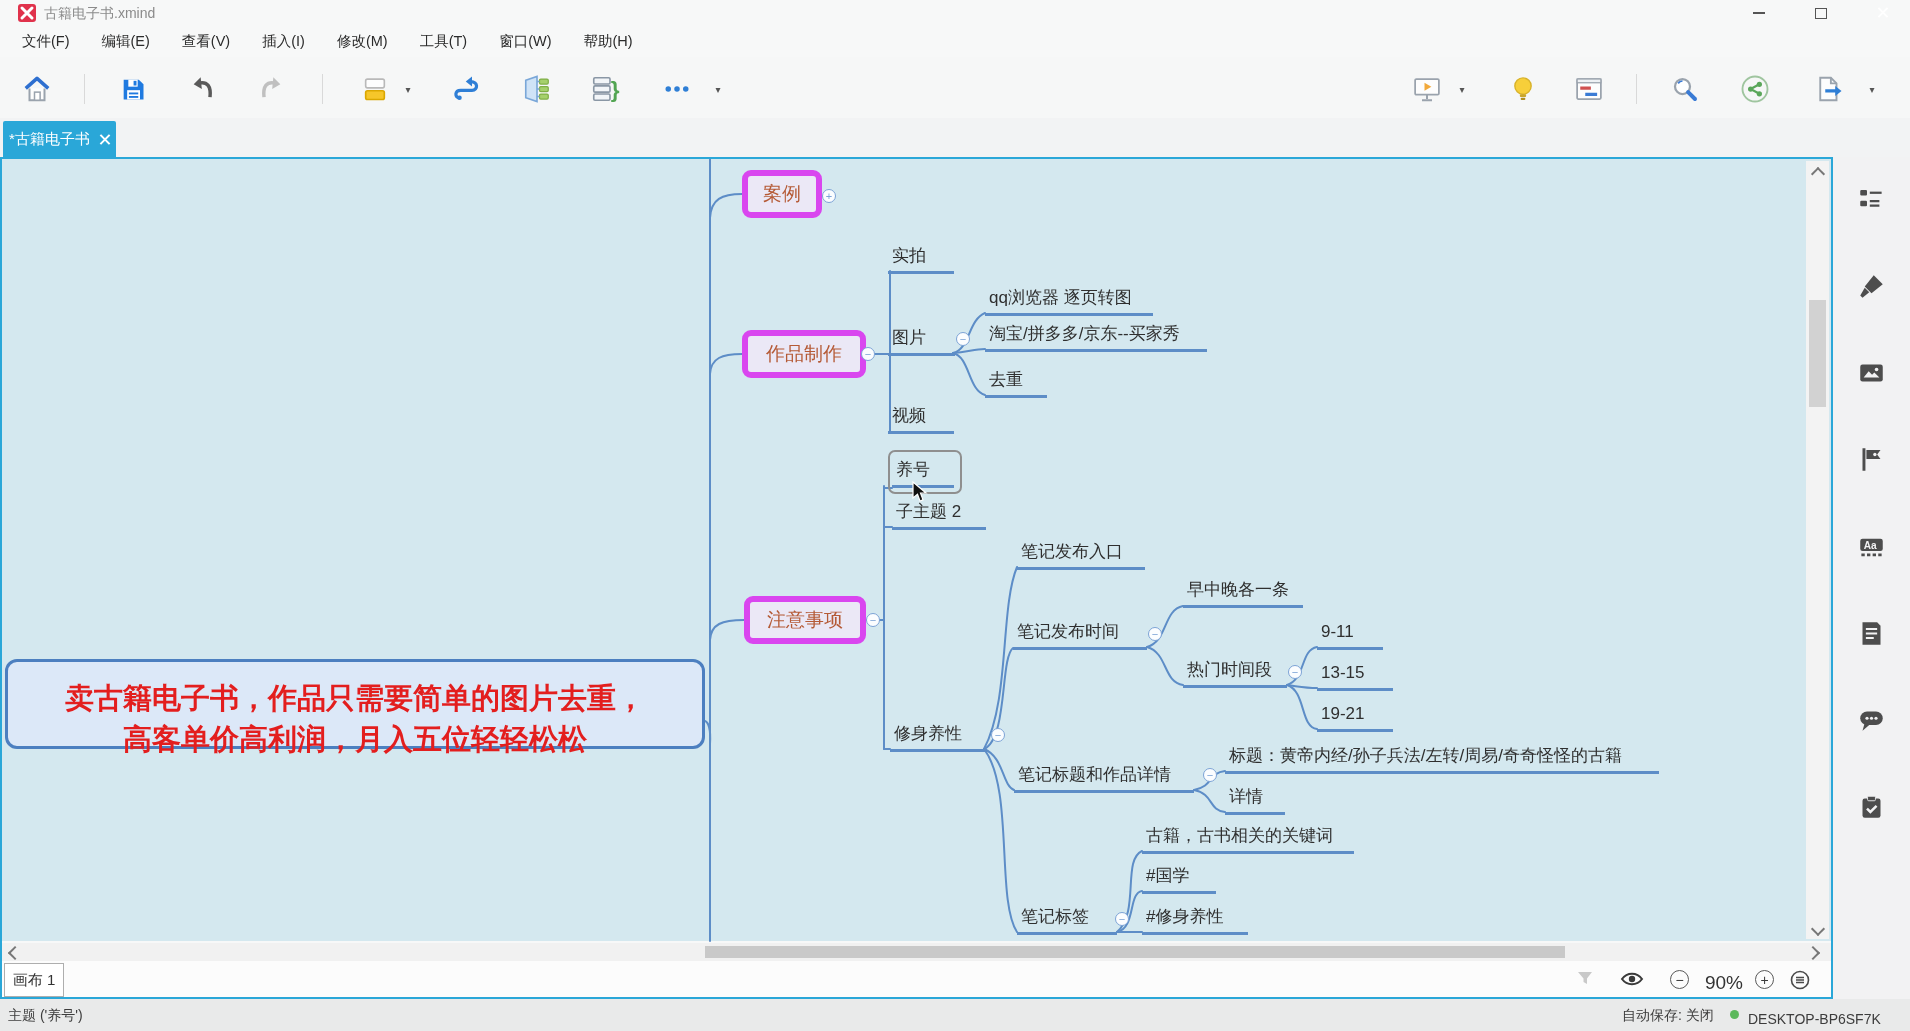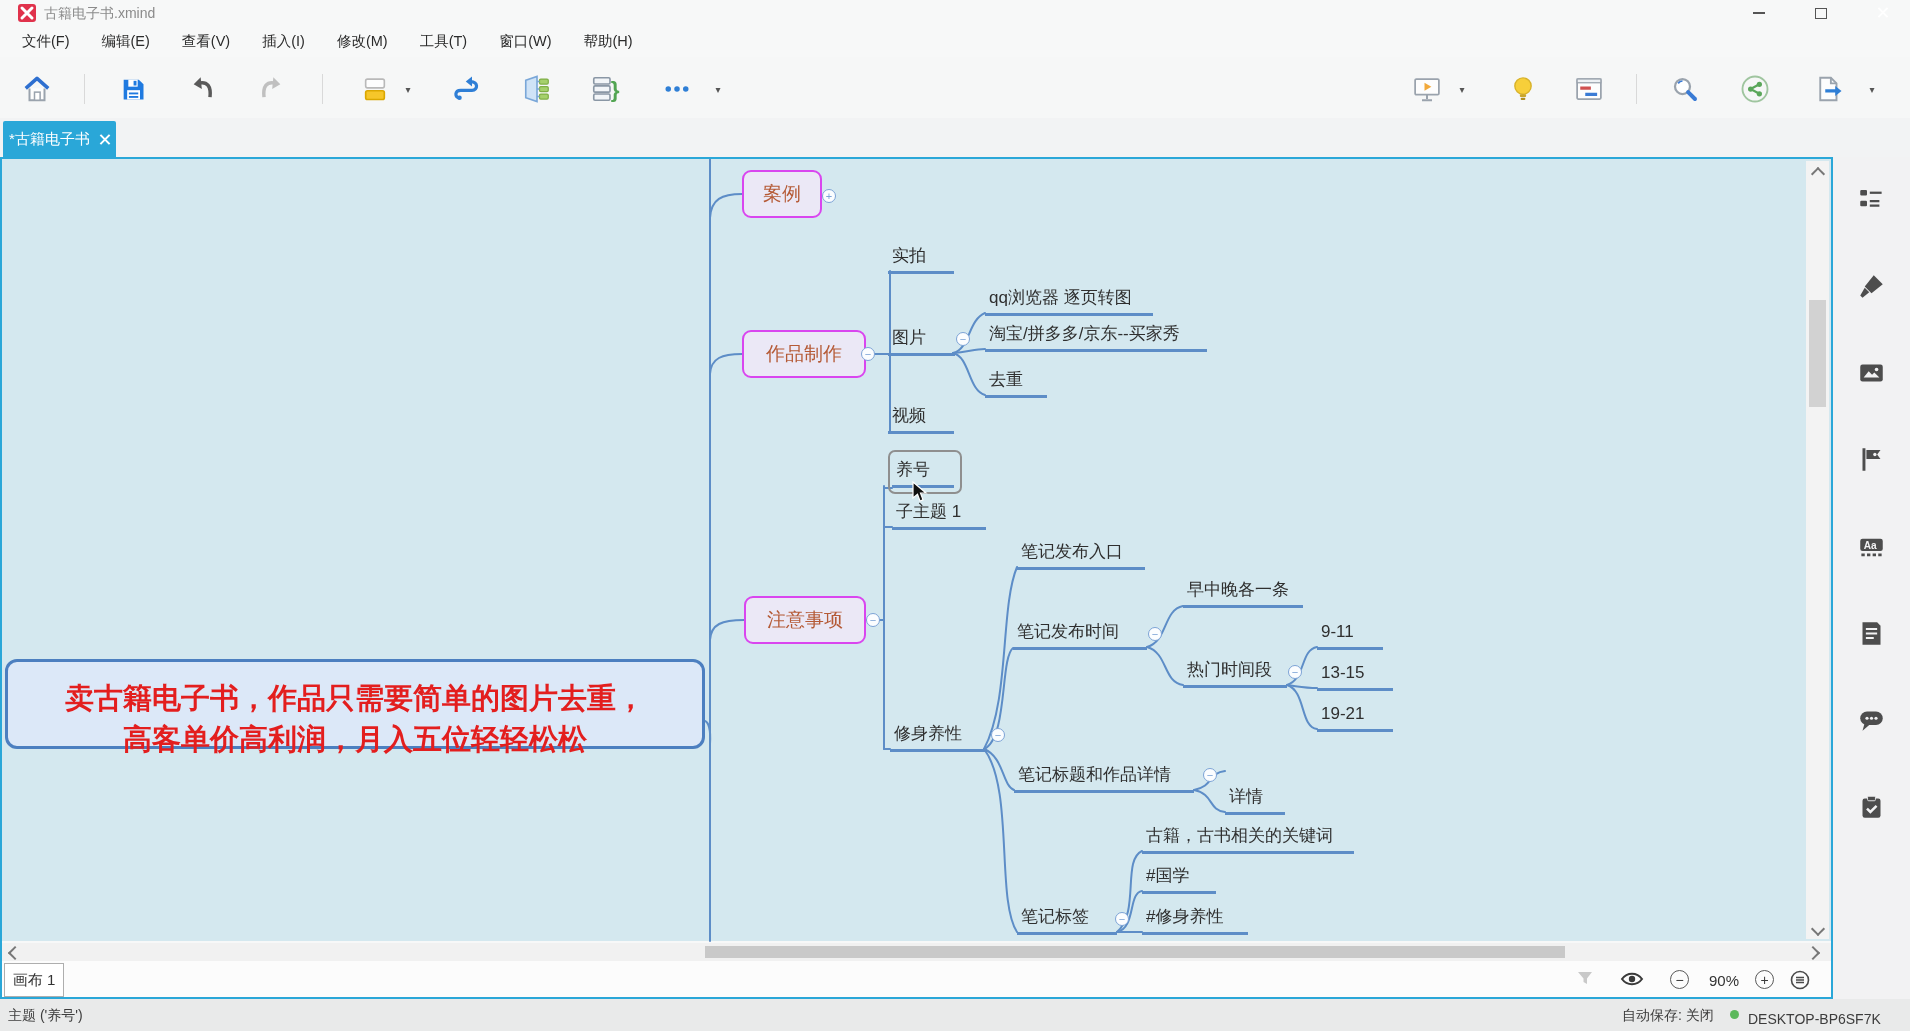--- a/index.html
+++ b/index.html
@@ -29,7 +29,7 @@
   svg.links{left:0;top:0;width:1910px;height:1031px;z-index:1;pointer-events:none}
   .leaf{z-index:2;font-size:17px;color:#2f2f2f;border-bottom:3px solid #5d8dc7;padding:1px 4px 4px 4px;
         white-space:nowrap;box-sizing:border-box;line-height:22px}
-  .mbox{z-index:2;box-sizing:border-box;background:#ebe8f6;border:2px solid #d946ef;border-radius:9px;color:#b55a36;
+  .mbox{z-index:2;box-sizing:border-box;background:#ebe8f6;border:6px solid #d946ef;border-radius:9px;color:#b55a36;
         font-size:19px;display:flex;align-items:center;justify-content:center;white-space:nowrap}
   .cc{z-index:3;width:14px;height:14px;border-radius:50%;border:1.5px solid #7ca3d6;background:#fbfdff;color:#7ca3d6;
       font-size:11px;line-height:12px;text-align:center;box-sizing:border-box}

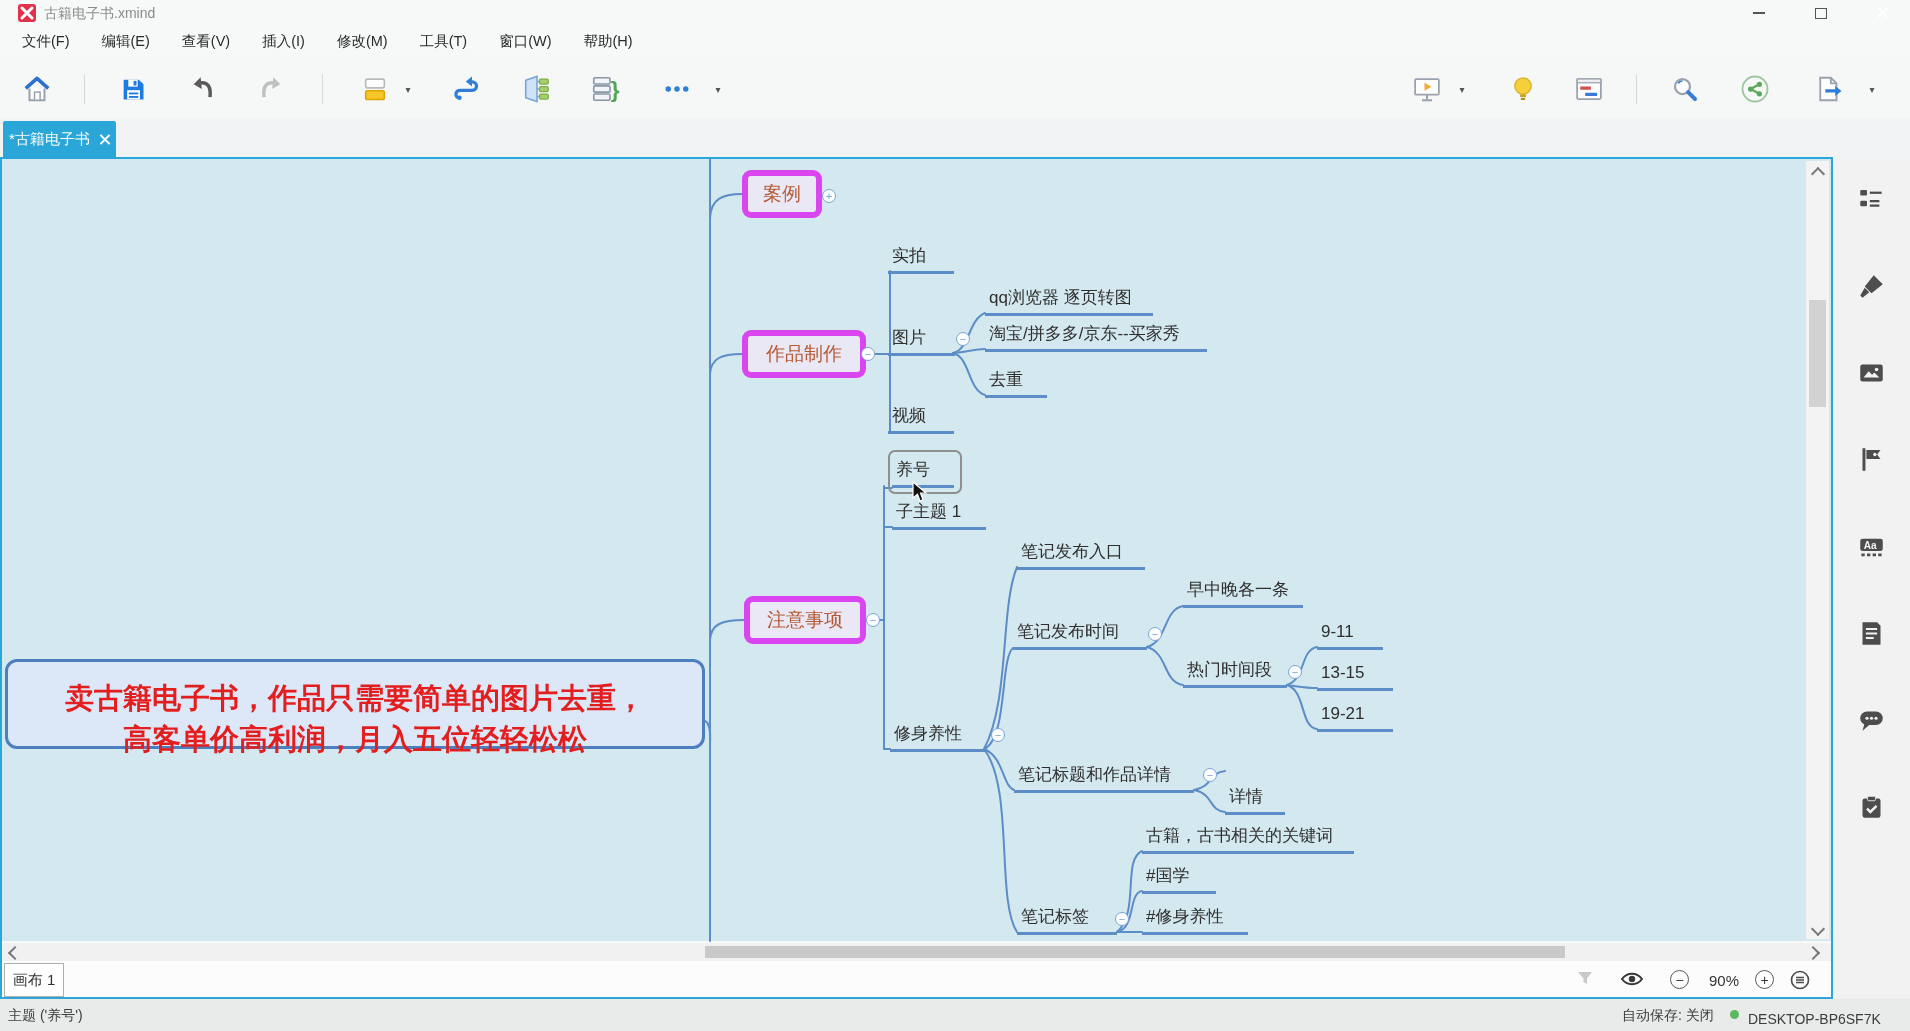--- a/index.html
+++ b/index.html
@@ -286,7 +286,7 @@
   <div class="abs leaf" style="left:888px;top:404px;width:66px">视频</div>
   <div class="abs selbox" style="left:888px;top:450px;width:74px;height:44px"></div>
   <div class="abs leaf" style="left:892px;top:458px;width:62px">养号</div>
-  <div class="abs leaf" style="left:892px;top:500px;width:94px">子主题 1</div>
+  <div class="abs leaf" style="left:892px;top:500px;width:94px">子主题 2</div>
   <div class="abs leaf" style="left:1017px;top:540px;width:128px">笔记发布入口</div>
   <div class="abs leaf" style="left:1013px;top:620px;width:134px">笔记发布时间</div>
   <div class="abs leaf" style="left:1183px;top:578px;width:120px">早中晚各一条</div>

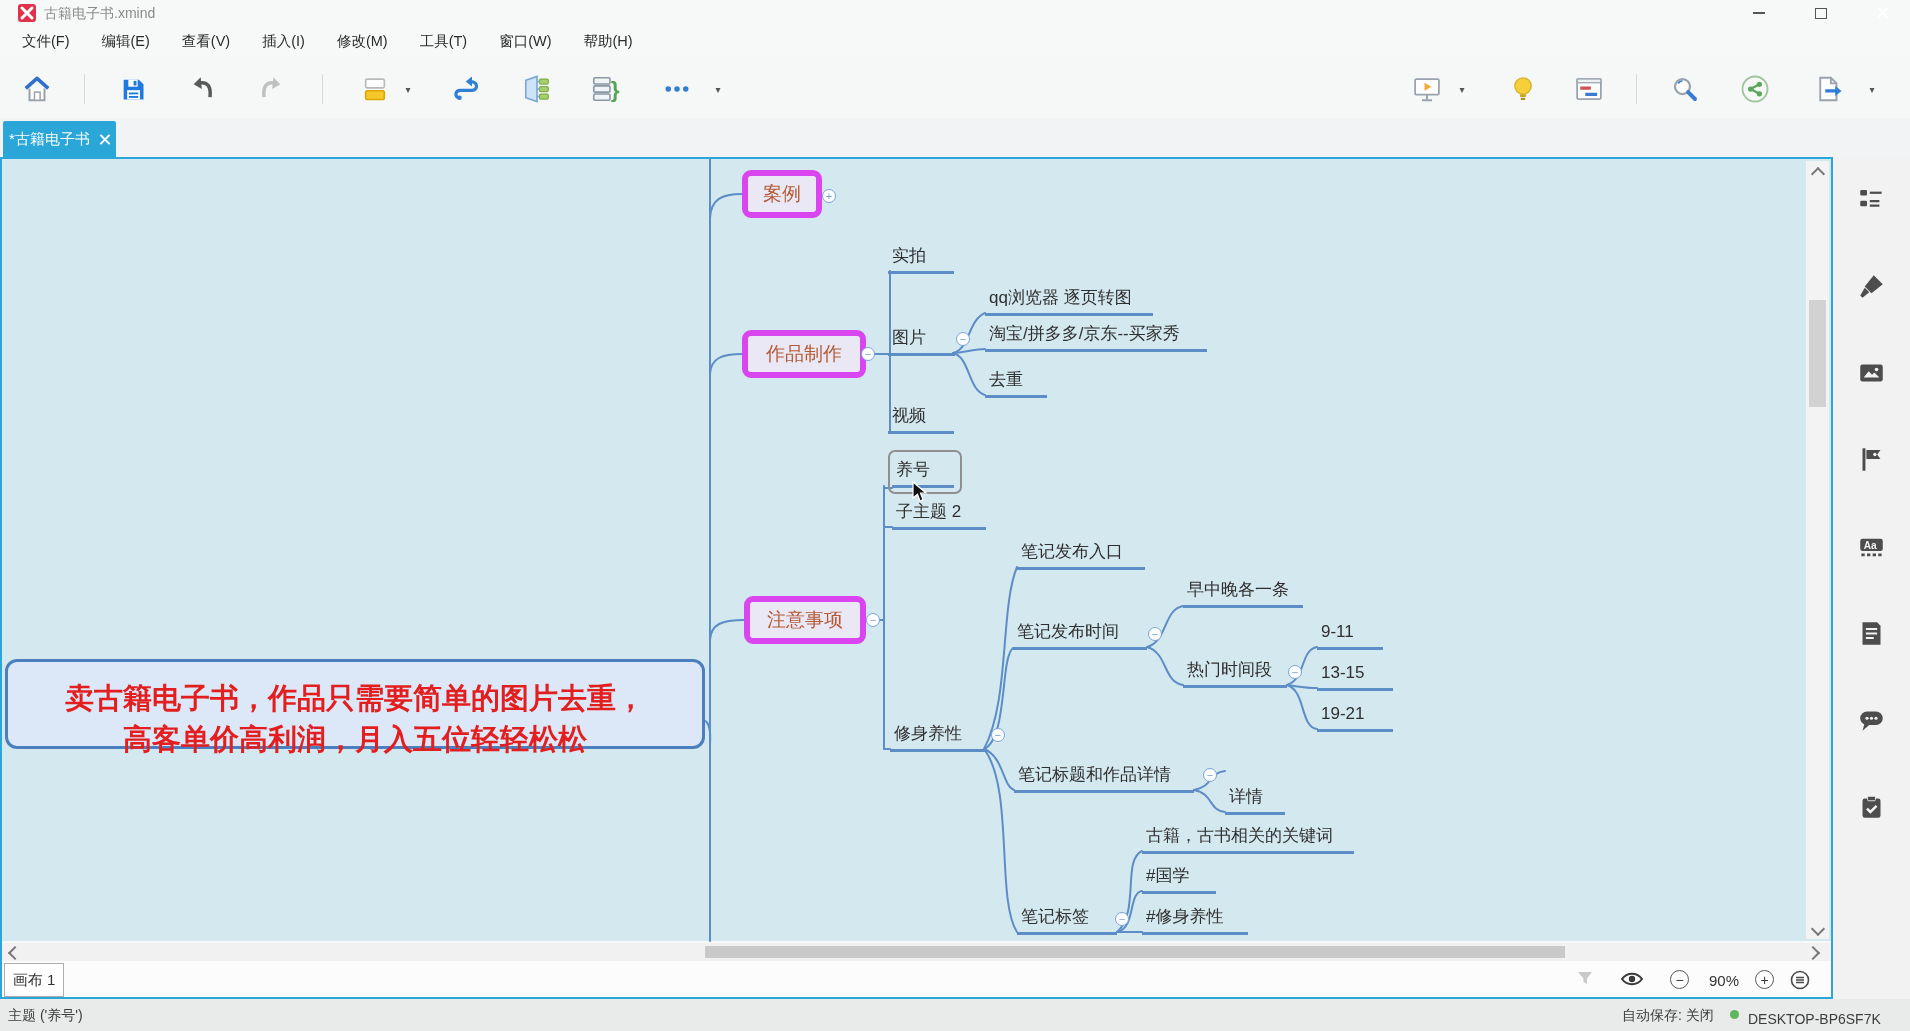--- a/index.html
+++ b/index.html
@@ -296,6 +296,7 @@
   <div class="abs leaf" style="left:1317px;top:702px;width:76px">19-21</div>
   <div class="abs leaf" style="left:890px;top:722px;width:97px">修身养性</div>
   <div class="abs leaf" style="left:1014px;top:763px;width:180px">笔记标题和作品详情</div>
+  <div class="abs leaf" style="left:1225px;top:744px;width:434px">标题：黄帝内经/孙子兵法/左转/周易/奇奇怪怪的古籍</div>
   <div class="abs leaf" style="left:1225px;top:785px;width:60px">详情</div>
   <div class="abs leaf" style="left:1017px;top:905px;width:100px">笔记标签</div>
   <div class="abs leaf" style="left:1142px;top:824px;width:212px">古籍，古书相关的关键词</div>

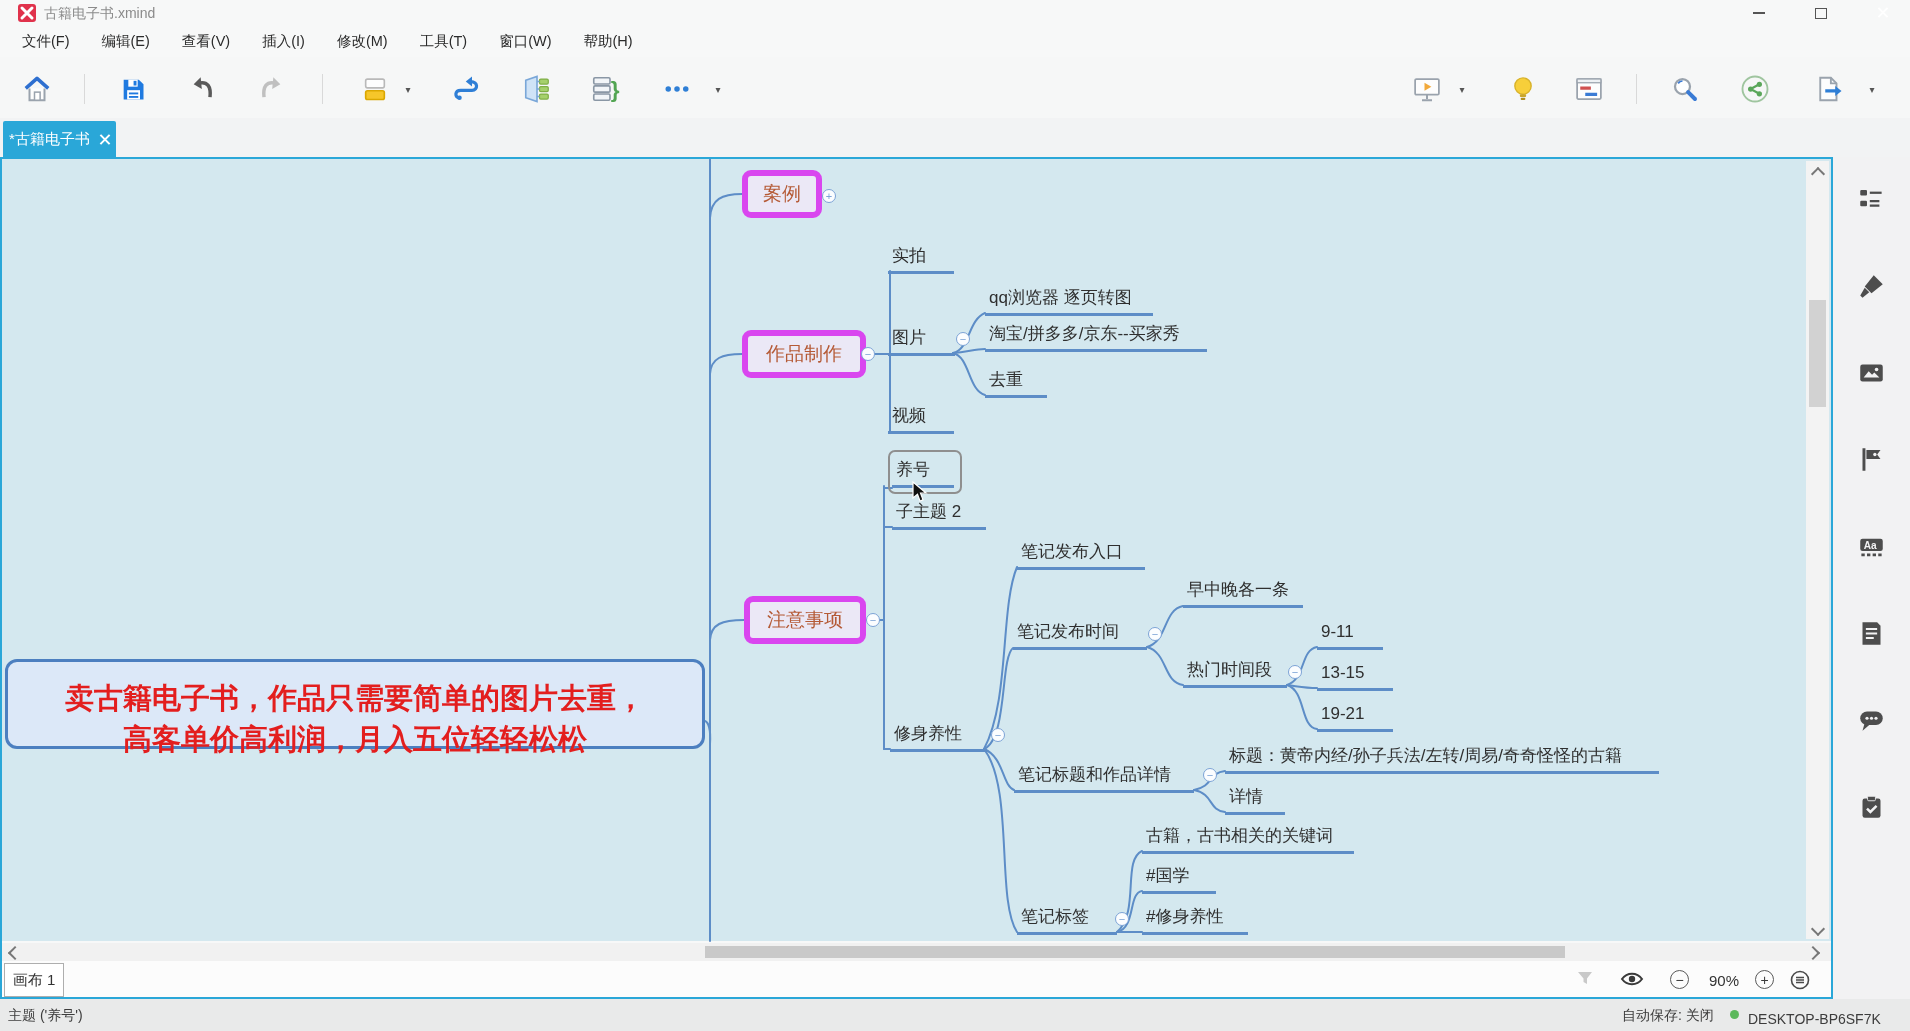--- a/index.html
+++ b/index.html
@@ -333,7 +333,7 @@
   </div>
   <div class="abs" style="left:1656px;top:968px;width:1px;height:22px;background:#cfcfcf"></div>
   <div class="abs zoomctl zoomcirc" style="left:1670px;top:970px">−</div>
-  <div class="abs" style="left:1700px;top:972px;width:48px;text-align:center;font-size:15px;color:#333;z-index:6">90%</div>
+  <div class="abs" style="left:1700px;top:972px;width:48px;text-align:center;font-size:19px;color:#333;z-index:6">90%</div>
   <div class="abs zoomctl zoomcirc" style="left:1755px;top:970px">+</div>
   <div class="abs zoomctl" style="left:1790px;top:970px">
     <svg width="20" height="20" viewBox="0 0 20 20">

